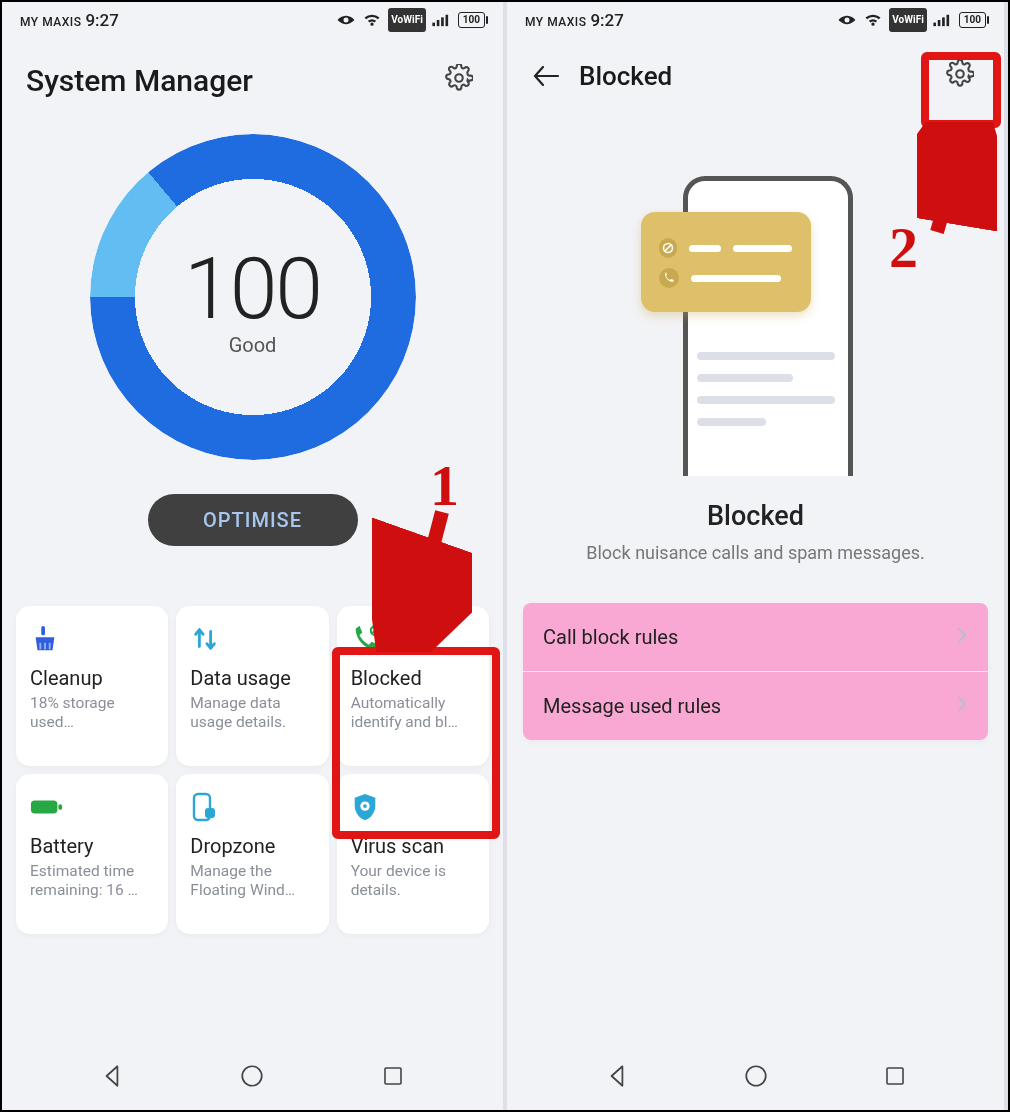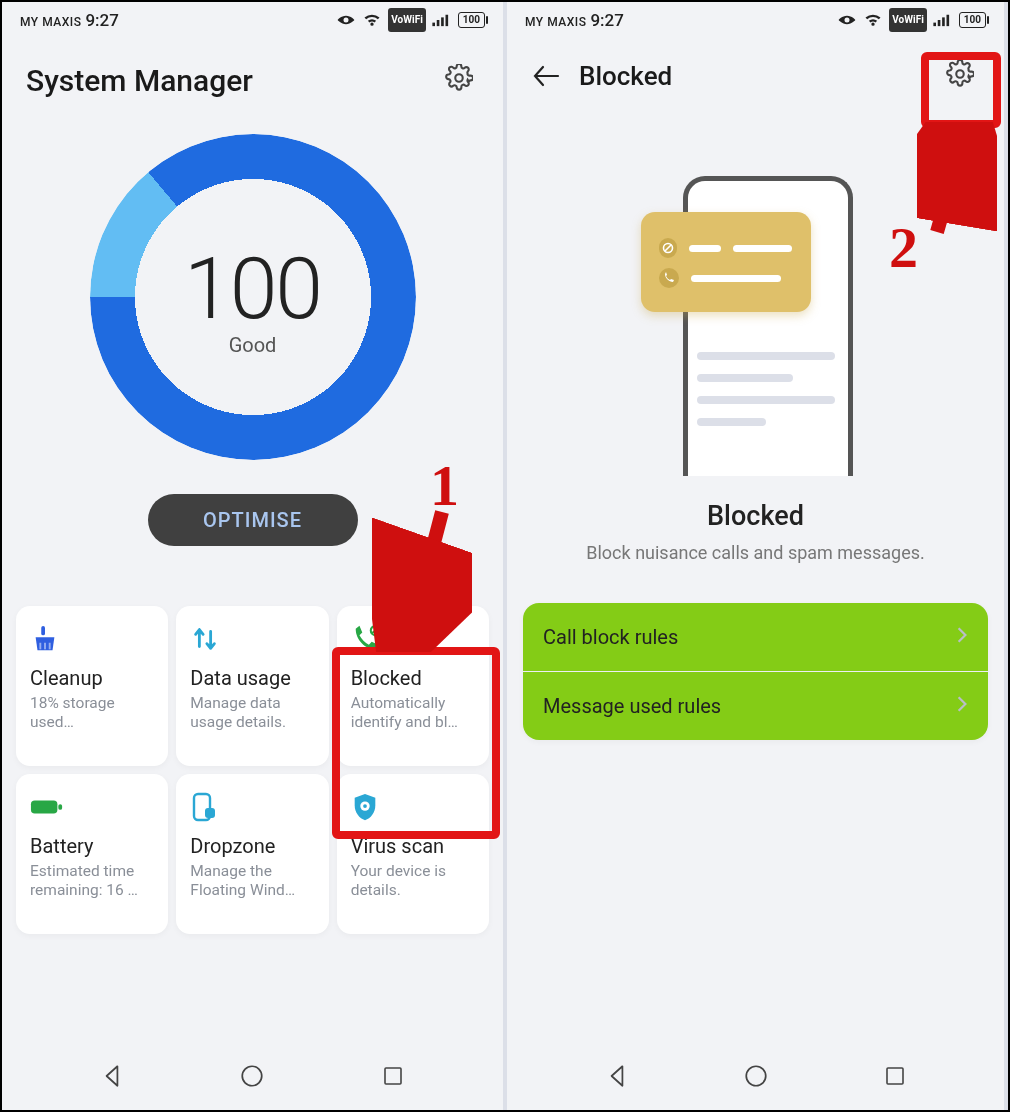--- a/index.html
+++ b/index.html
@@ -129,7 +129,7 @@
   .blocked-sub   { font-size:18px; color:#777; margin-top:10px; }
 
   .rules {
-    margin: 40px 16px 0; background:#84cc16; border-radius:16px;
+    margin: 40px 16px 0; background:#f9a8d4; border-radius:8px;
     box-shadow: 0 2px 6px rgba(0,0,0,0.04);
   }
   .rulerow {

